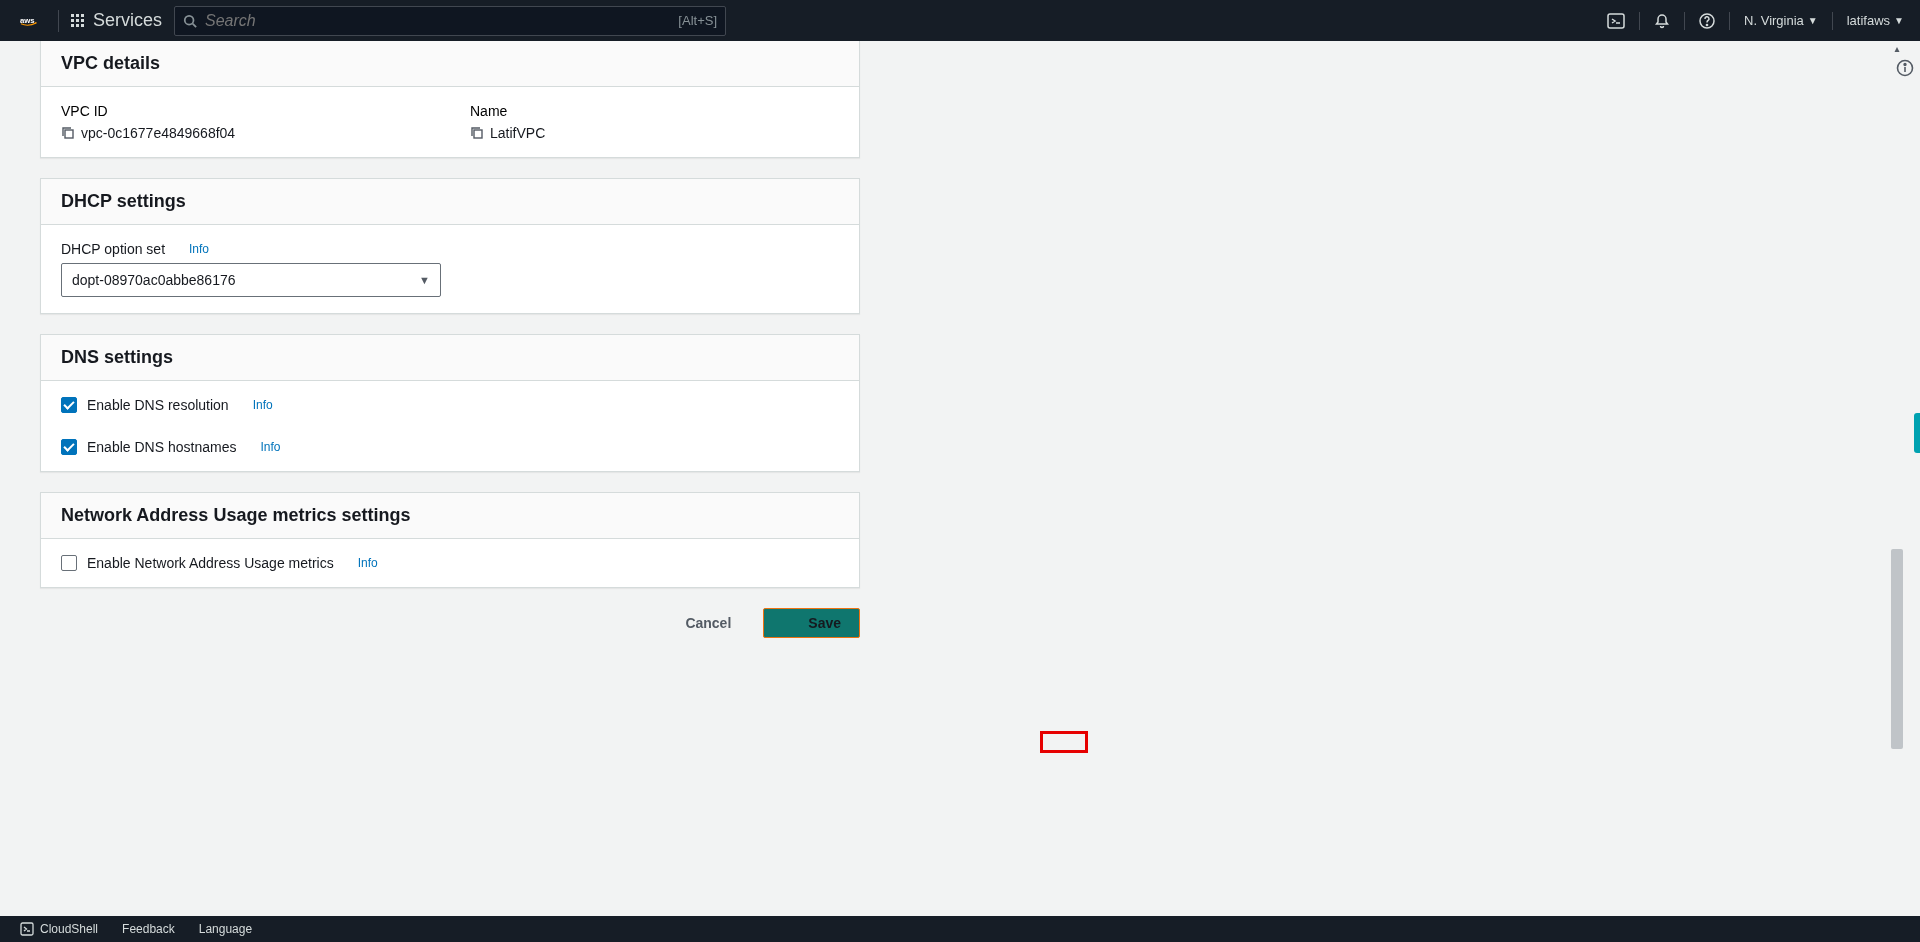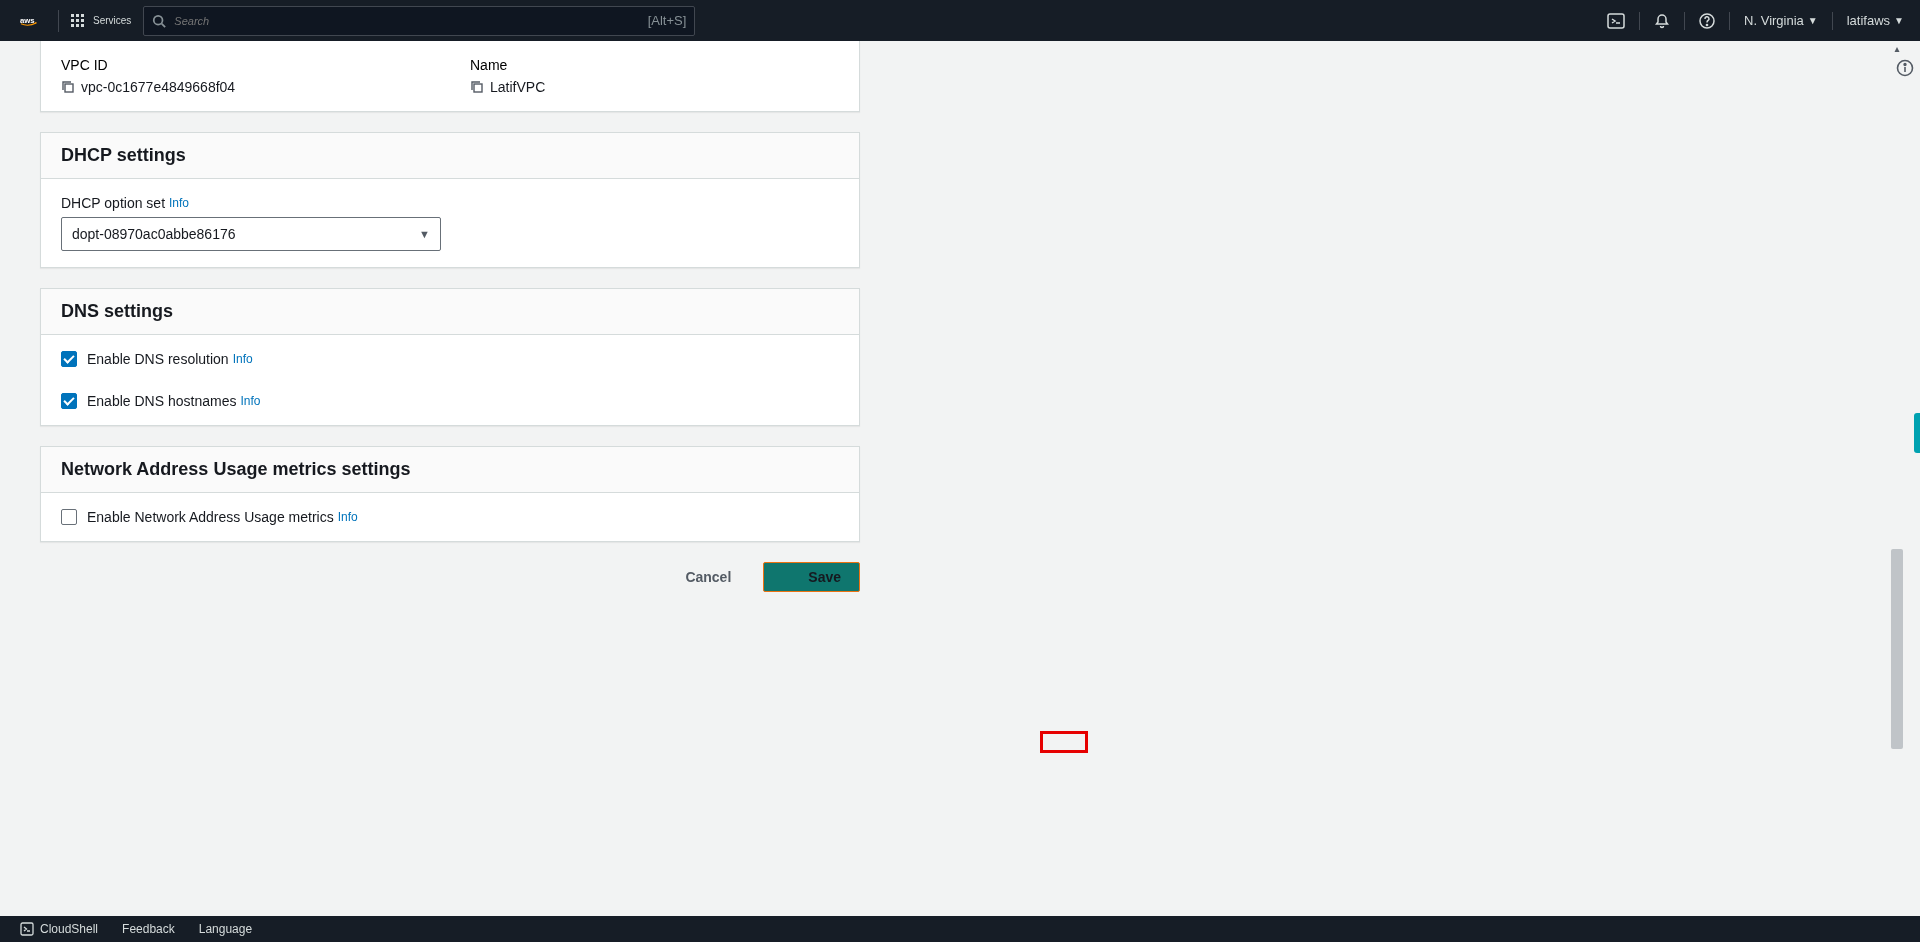--- a/index.html
+++ b/index.html
@@ -11,7 +11,7 @@
 .aws-logo { color: #f97316; font-weight: bold; font-size: 14px; display:flex; align-items:center; }
 .aws-logo .swoosh { width:30px; height:10px; }
 .header .divider { width:1px; height:22px; background:#414750; }
-.services-btn { display:flex; align-items:center; gap:8px; color:#d5dbdb; font-size:10px; cursor:pointer; }
+.services-btn { display:flex; align-items:center; gap:8px; color:#d5dbdb; font-size:18px; cursor:pointer; }
 .services-btn .grid-icon { display:inline-flex; }
 .search-wrap { display:flex; align-items:center; background:#0f1621; border:1px solid #414750; height:30px; border-radius:2px; flex:0 0 552px; padding:0 8px; gap:8px; }
 .search-wrap input { flex:1; background:transparent; border:none; outline:none; color:#fde047; font-size:11px; font-style:italic; }

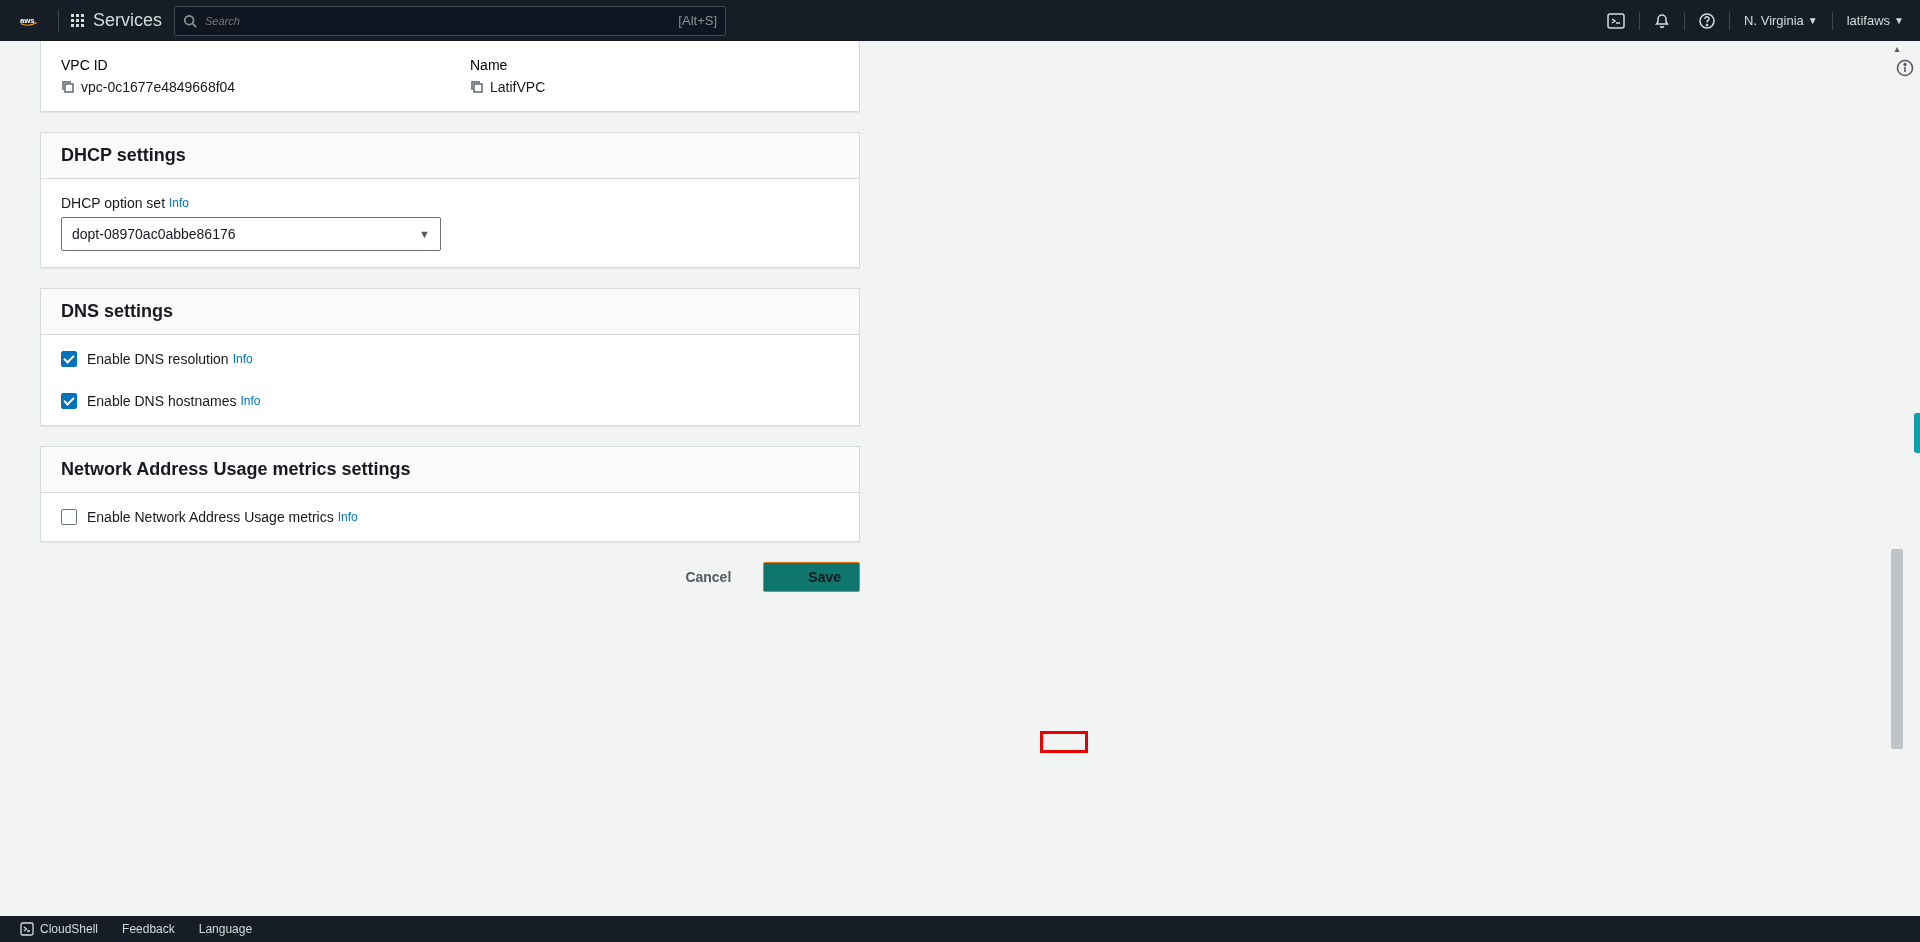--- a/index.html
+++ b/index.html
@@ -14,7 +14,7 @@
 .services-btn { display:flex; align-items:center; gap:8px; color:#d5dbdb; font-size:18px; cursor:pointer; }
 .services-btn .grid-icon { display:inline-flex; }
 .search-wrap { display:flex; align-items:center; background:#0f1621; border:1px solid #414750; height:30px; border-radius:2px; flex:0 0 552px; padding:0 8px; gap:8px; }
-.search-wrap input { flex:1; background:transparent; border:none; outline:none; color:#fde047; font-size:11px; font-style:italic; }
+.search-wrap input { flex:1; background:transparent; border:none; outline:none; color:#fde047; font-size:16px; font-style:italic; }
 .search-wrap .hint { color:#879196; font-size:13px; }
 .header-right { margin-left:auto; display:flex; align-items:center; gap:14px; }
 .header-right .icon-btn { color:#d5dbdb; cursor:pointer; display:flex; align-items:center; }

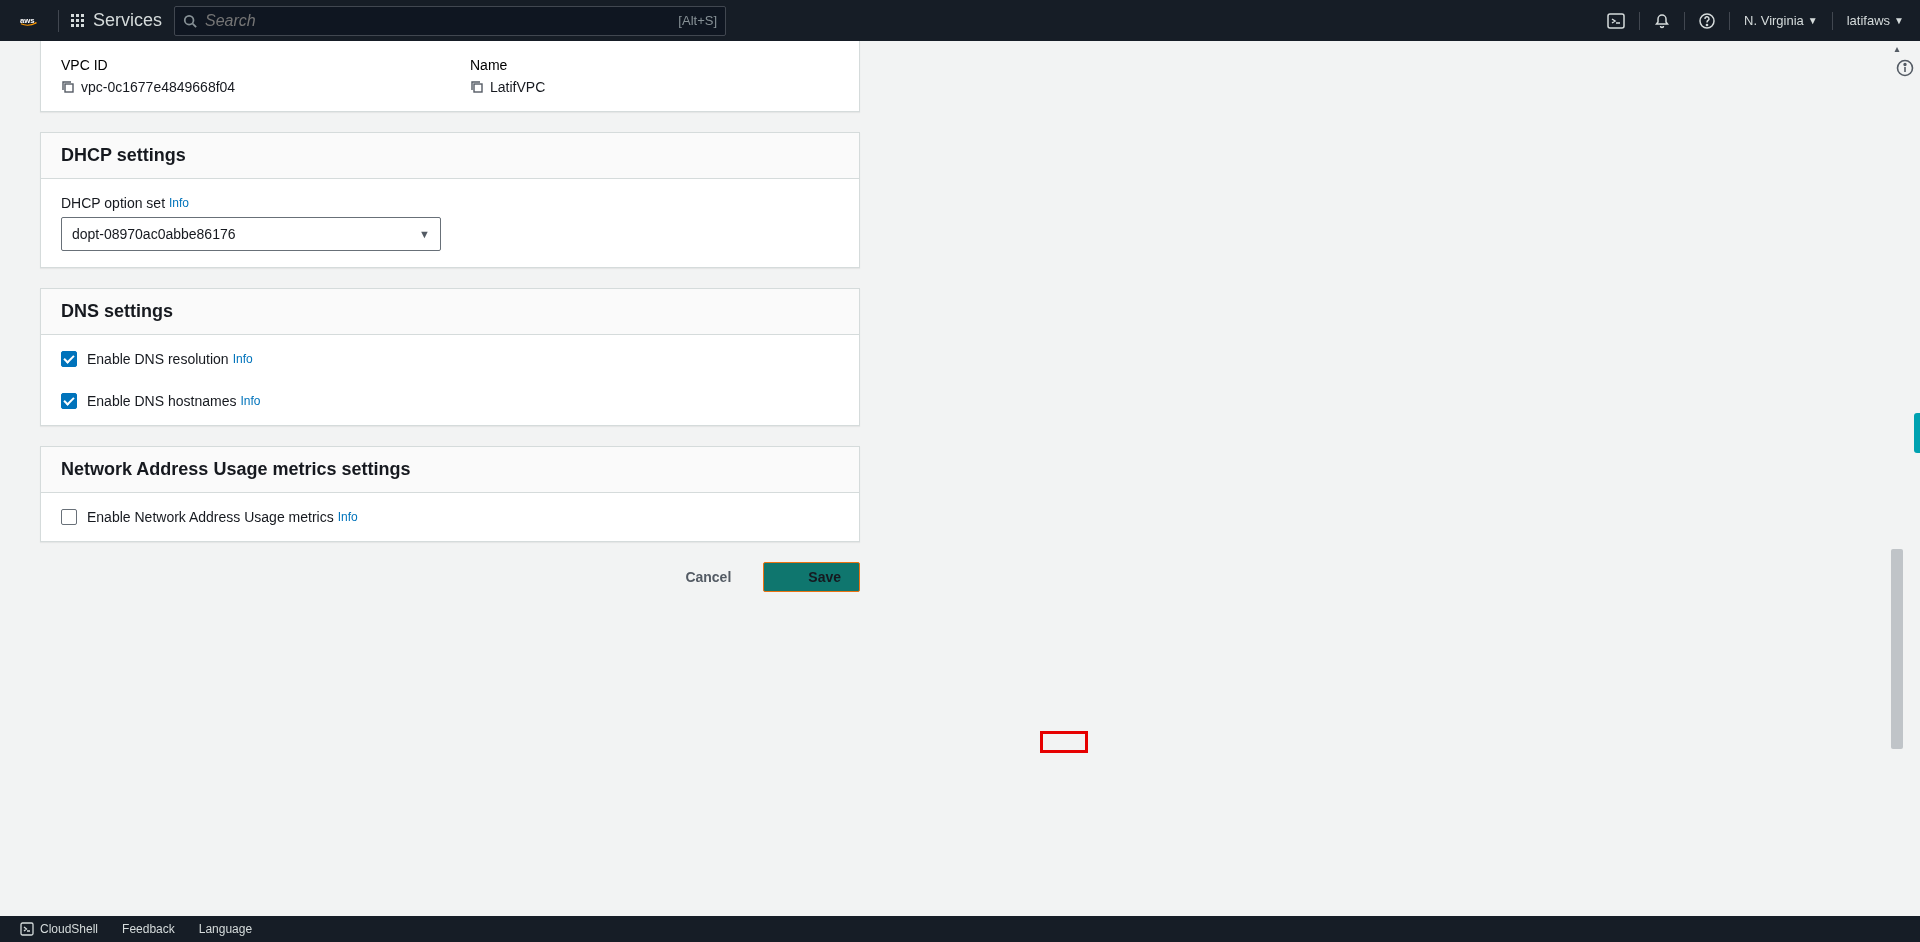--- a/index.html
+++ b/index.html
@@ -145,6 +145,9 @@
   <div class="content">
 
     <div class="panel" style="margin-top:0; border-top:none;">
+      <div class="panel-header">
+        <h2>VPC details</h2>
+      </div>
       <div class="panel-body">
         <div class="row">
           <div class="field">

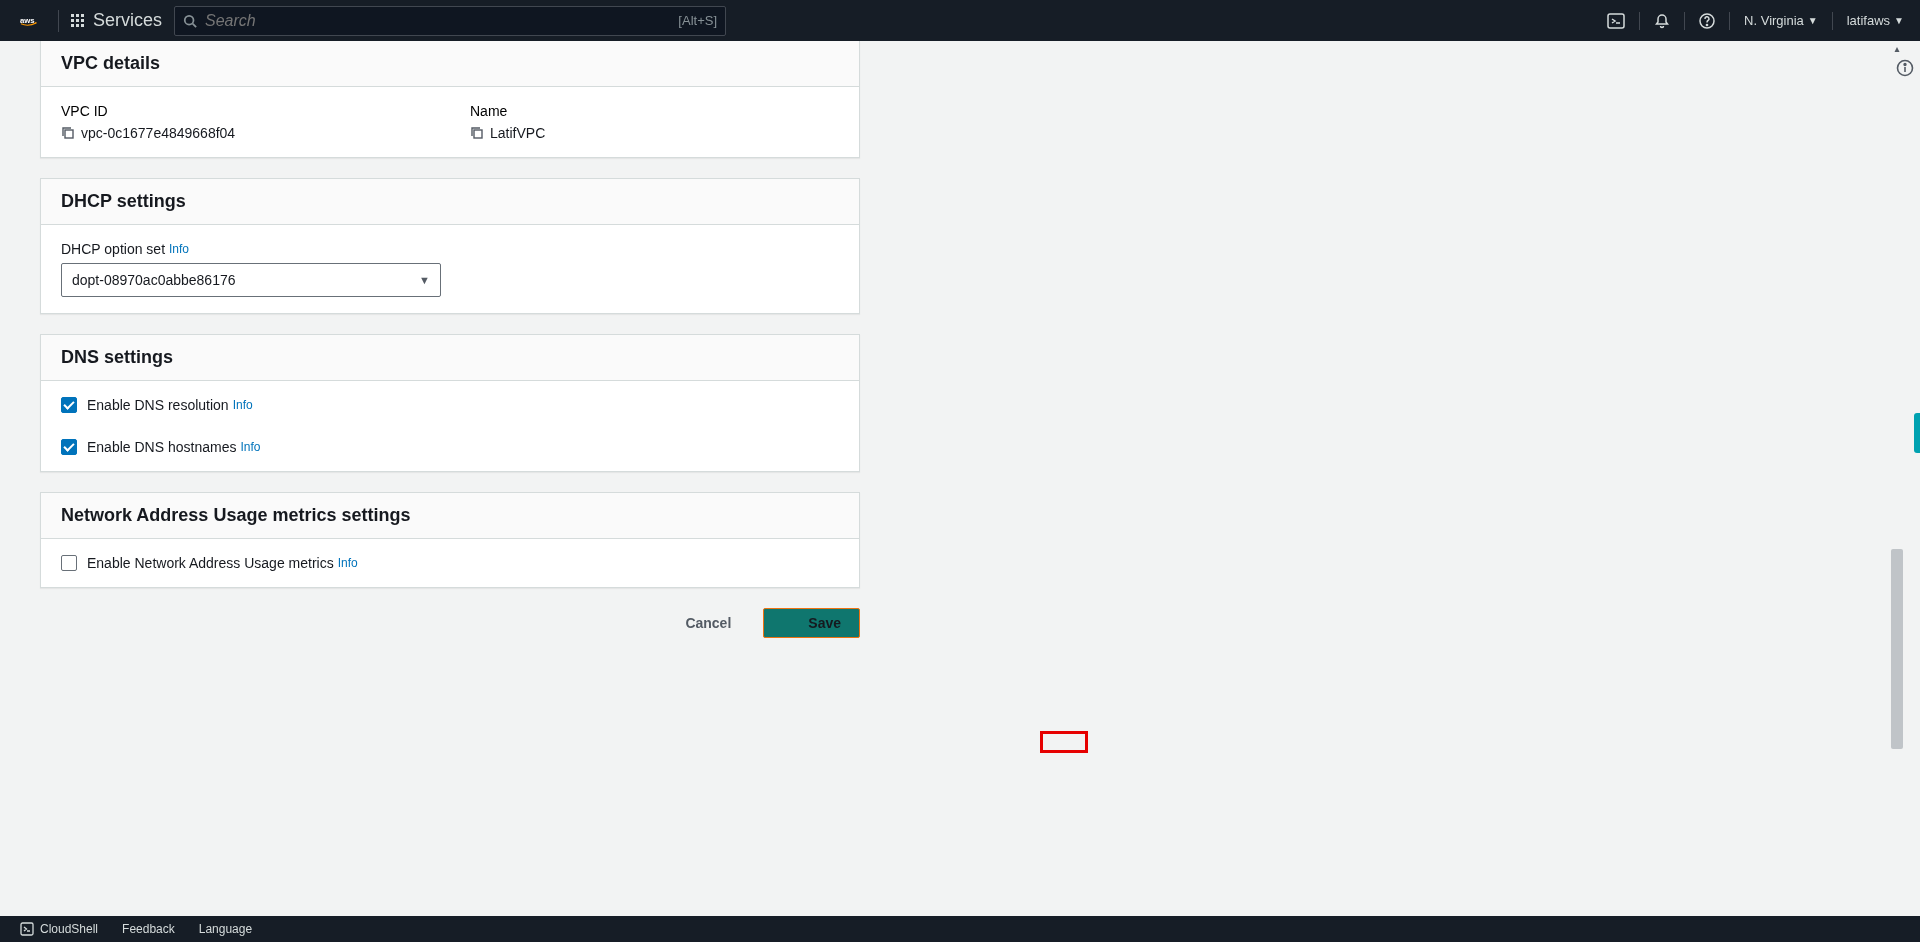--- a/index.html
+++ b/index.html
@@ -33,7 +33,7 @@
 .field-label { font-size:14px; color:#000000; margin-bottom:6px; }
 .field-value { display:flex; align-items:center; gap:6px; font-size:14px; color:#16191f; }
 .copy-icon { color:#545b64; cursor:pointer; display:inline-flex; }
-.label-inline { font-size:14px; color:#16191f; display:flex; align-items:center; gap:4px; }
+.label-inline { font-size:14px; color:#16191f; display:flex; align-items:center; gap:24px; }
 .info-link { color:#0073bb; font-size:12px; font-weight:400; cursor:pointer; }
 .select { display:flex; align-items:center; justify-content:space-between; border:1px solid #687078; border-radius:2px; height:32px; padding:16px 10px; width:380px; cursor:pointer; font-size:14px; color:#16191f; margin-top:6px; }
 .select .tri { font-size:11px; color:#545b64; }

